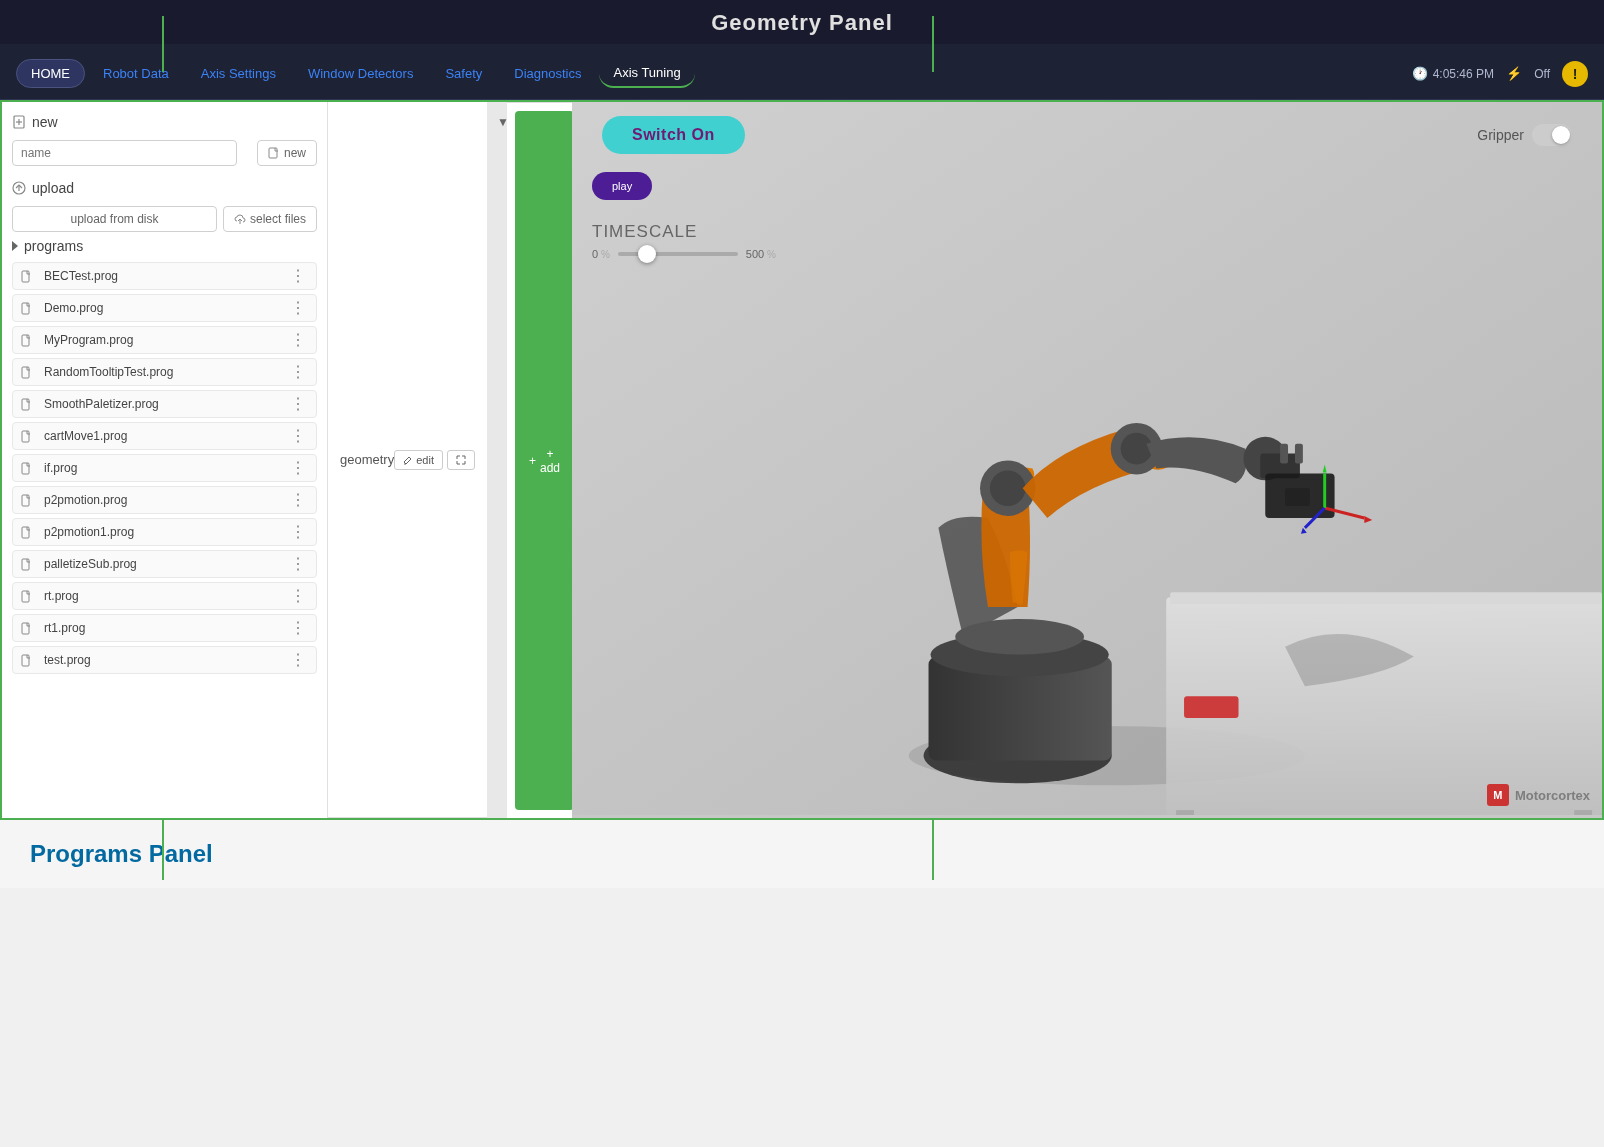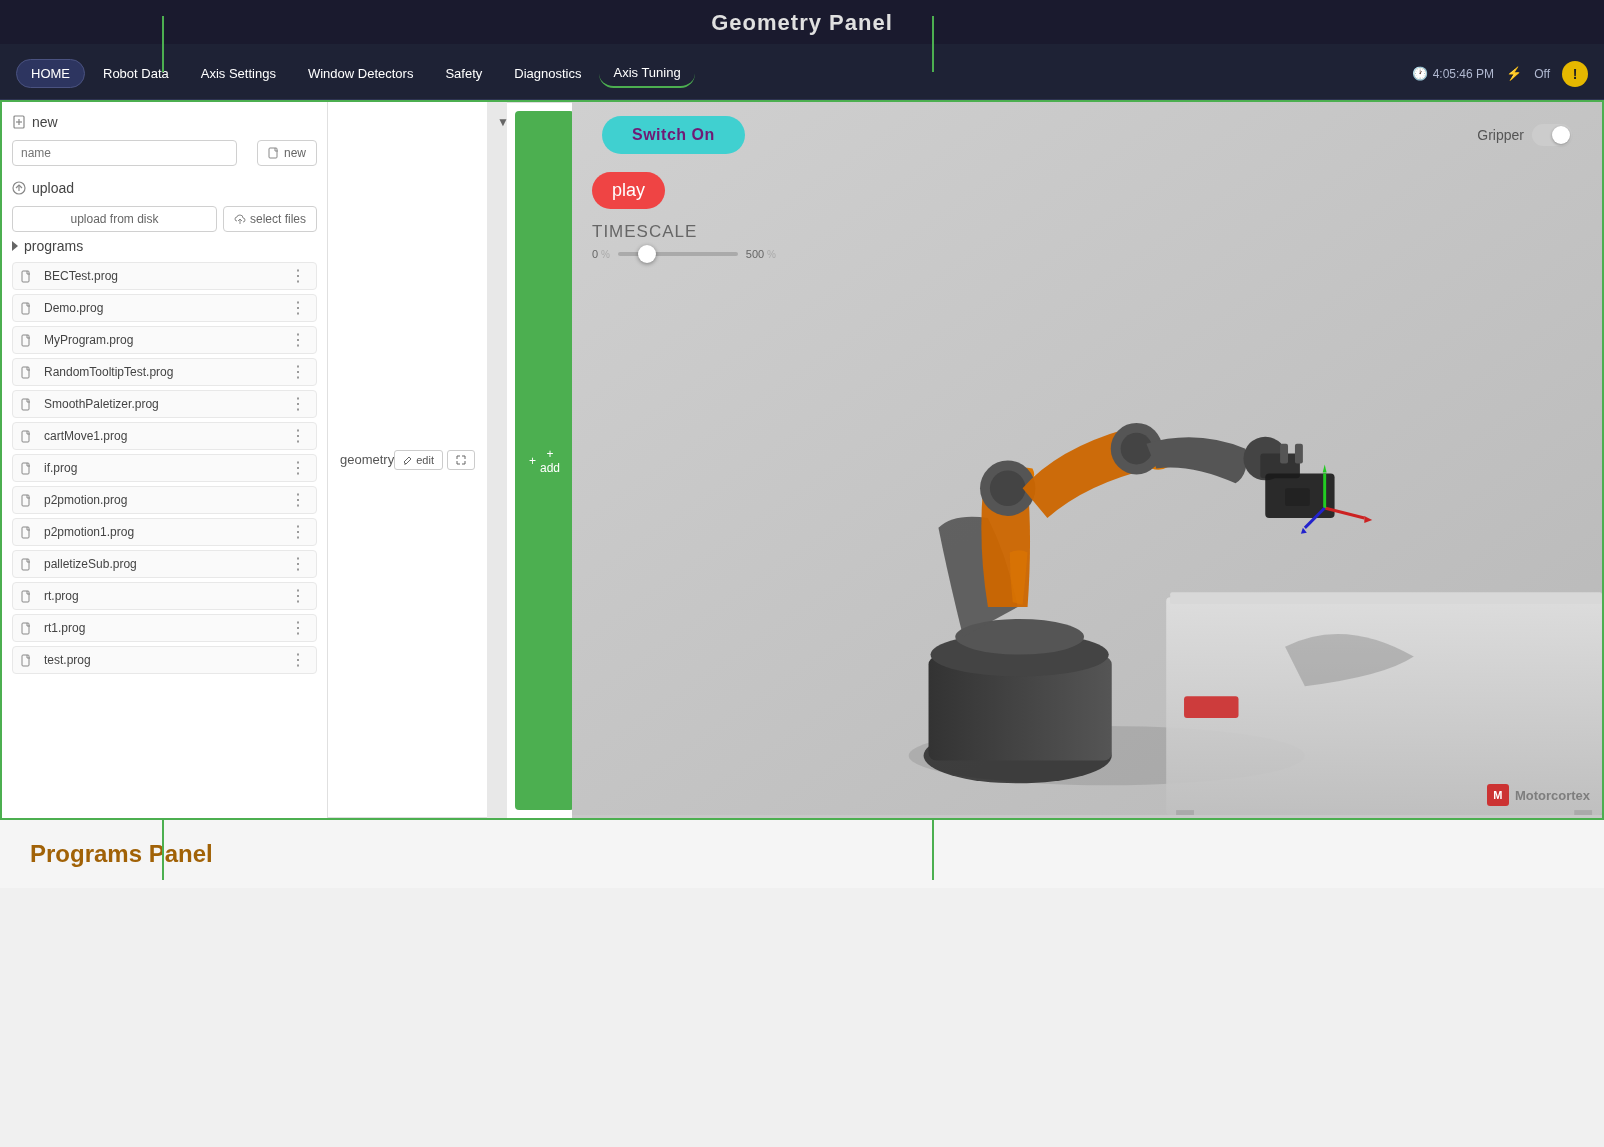--- a/index.html
+++ b/index.html
@@ -32,7 +32,7 @@
       flex: 1;
     }
     .nav-item {
-      color: #ffffff;
+      color: #3b82f6;
       padding: 6px 14px;
       border-radius: 20px;
       cursor: pointer;

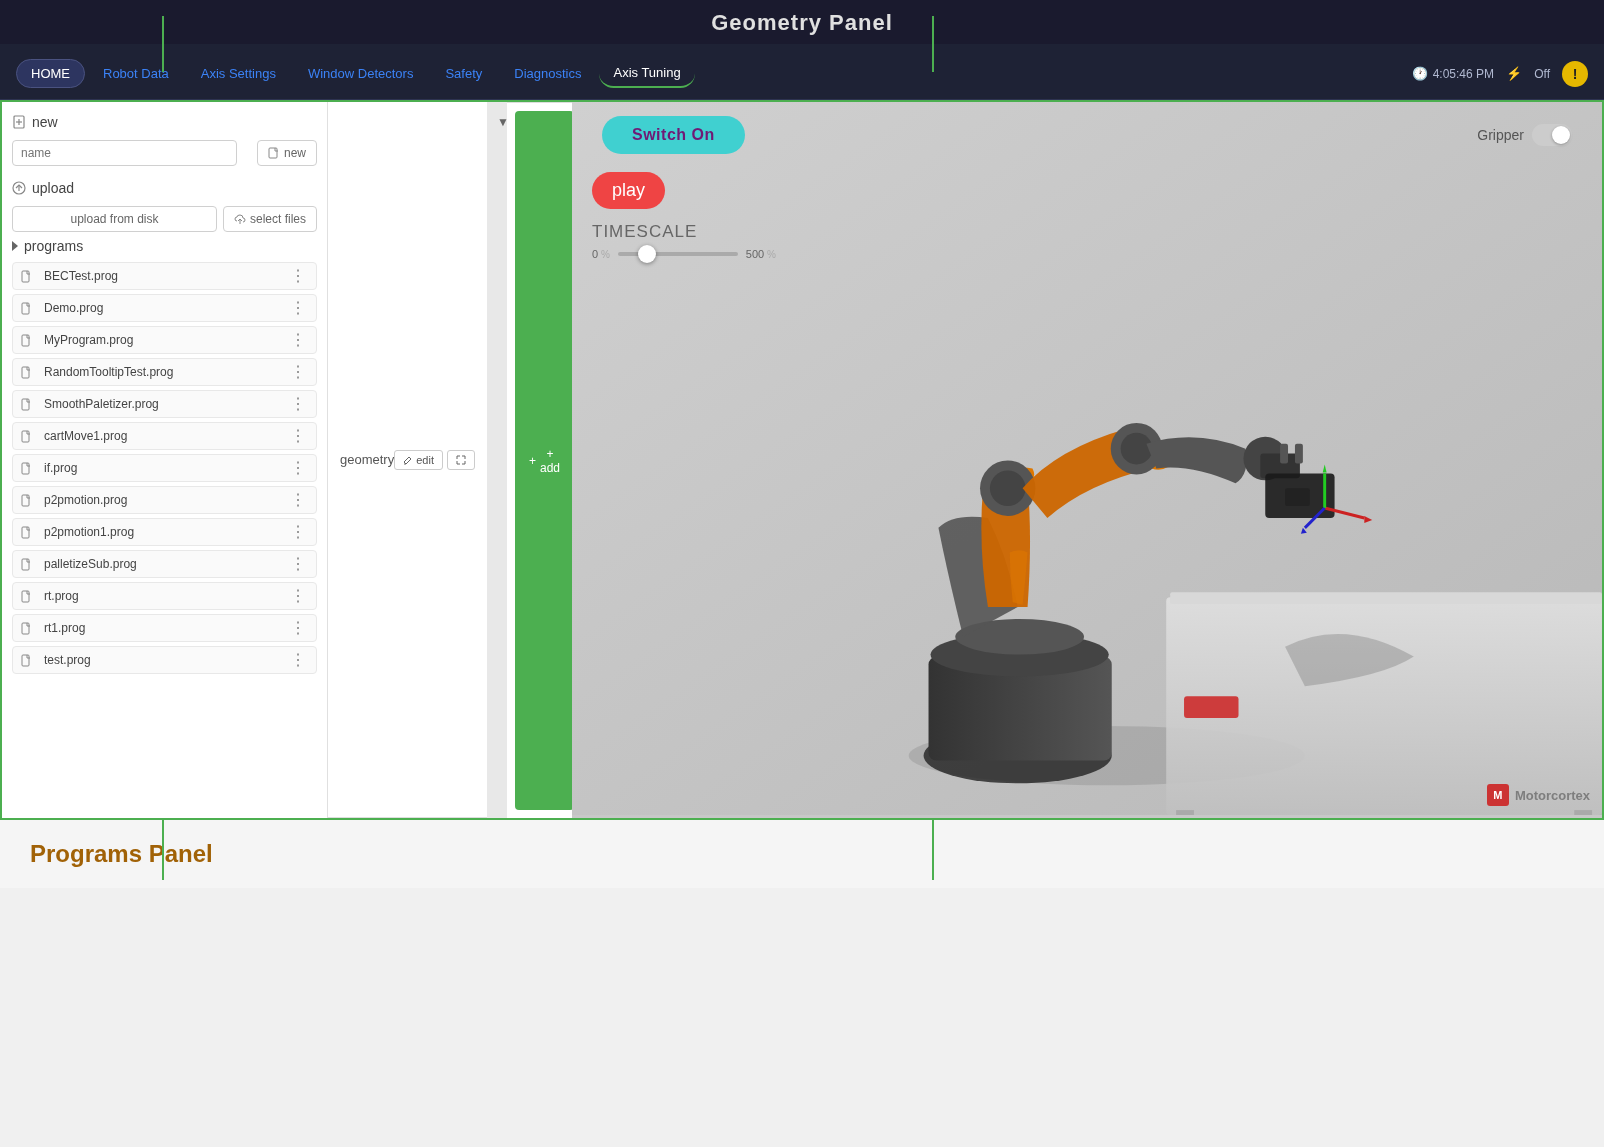--- a/index.html
+++ b/index.html
@@ -366,12 +366,12 @@
       z-index: 10;
     }
     .btn-play {
-      background: #ef4444;
+      background: #4c1d95;
       color: white;
       border: none;
       border-radius: 20px;
       padding: 8px 20px;
-      font-size: 18px;
+      font-size: 11px;
       cursor: pointer;
     }
 

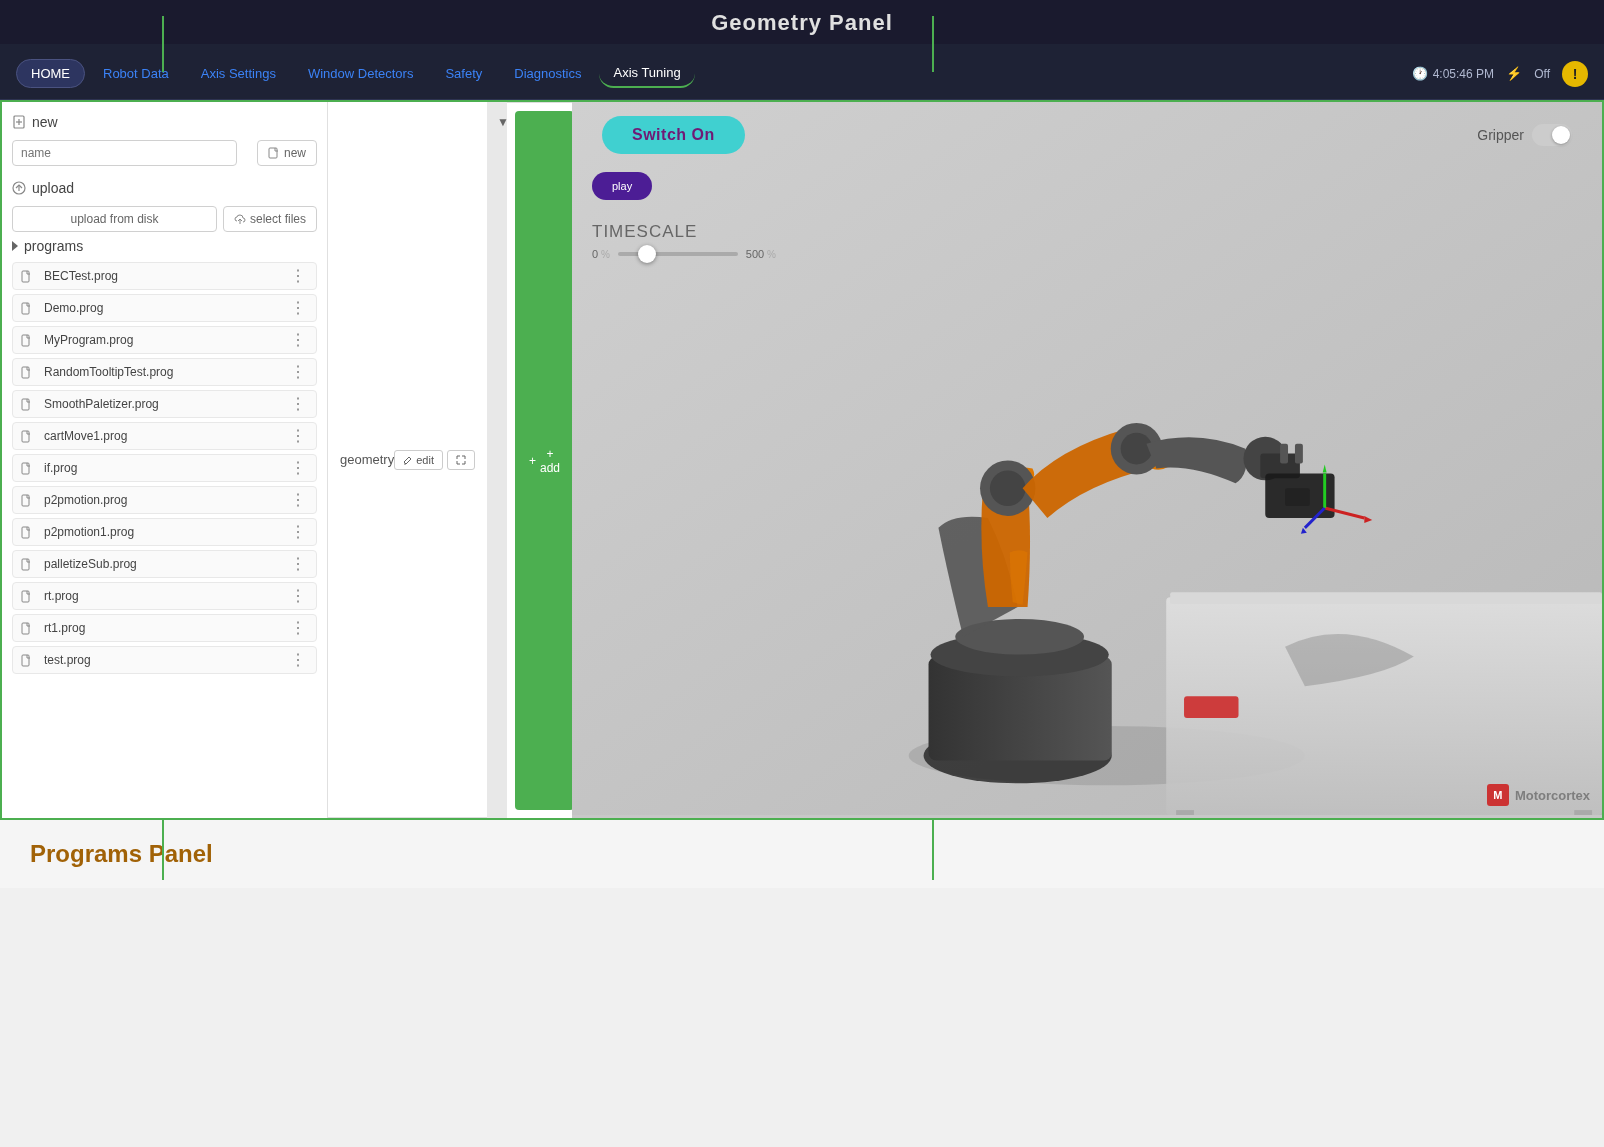--- a/index.html
+++ b/index.html
@@ -476,7 +476,7 @@
     .bottom-title {
       font-size: 24px;
       font-weight: bold;
-      color: #a16207;
+      color: #0369a1;
     }
 
     

